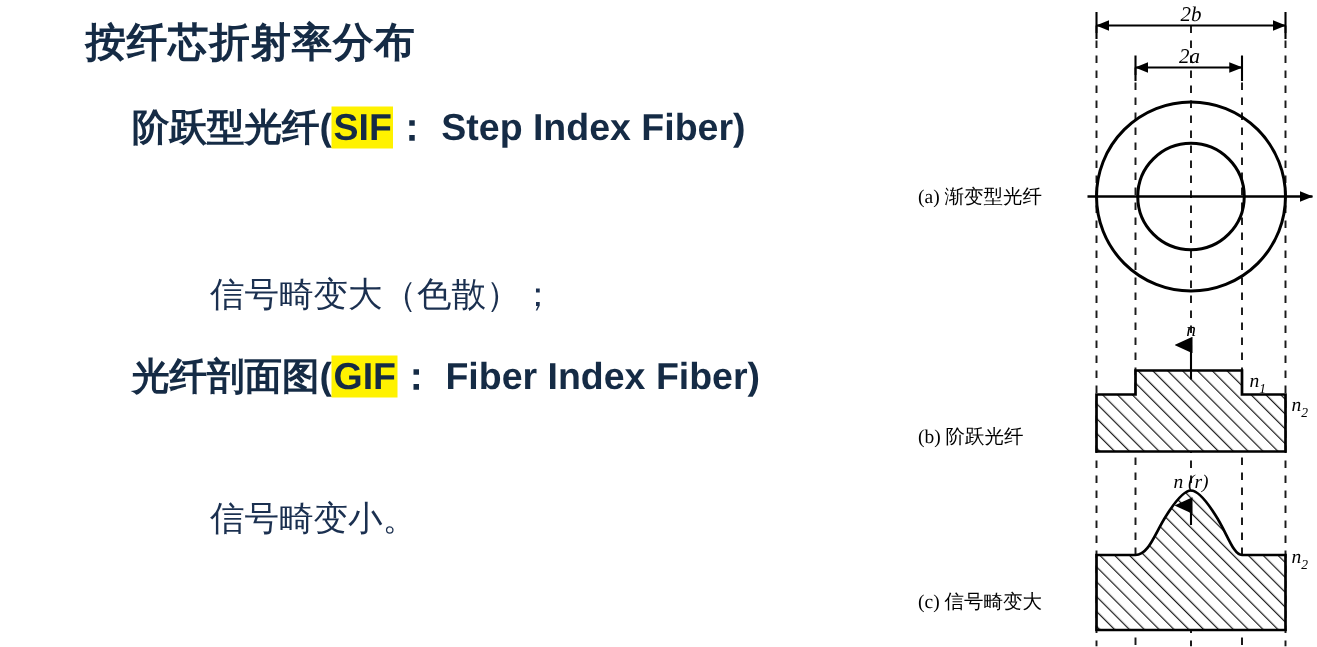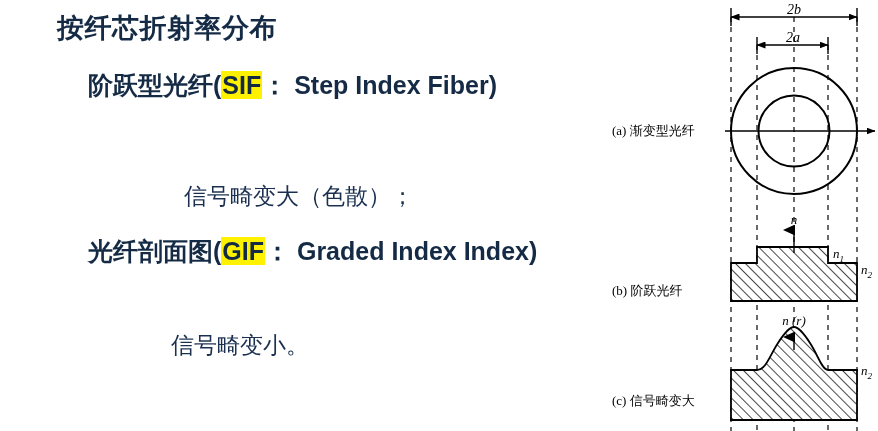--- a/index.html
+++ b/index.html
@@ -36,7 +36,6 @@
     font-size:23px;font-weight:normal;
     color:#1b3050;
     white-space:nowrap;
-    margin-left:44px;
   }
   .sub-1{left:140px;top:181px;}
   .sub-2{left:127px;top:330px;}

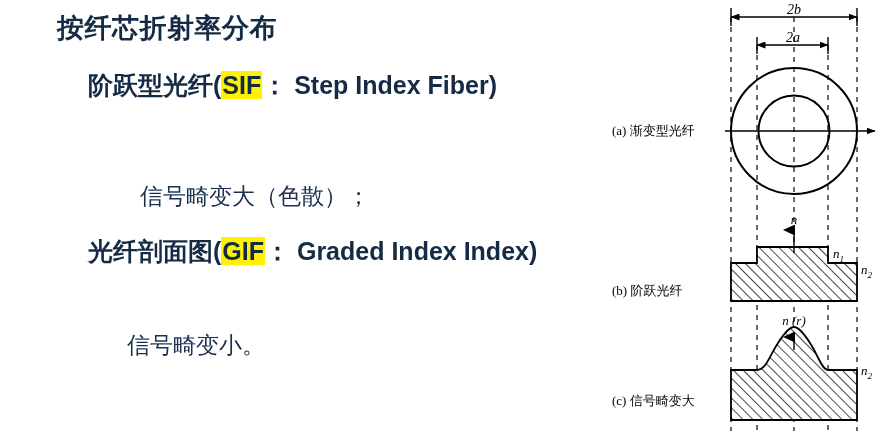--- a/index.html
+++ b/index.html
@@ -74,7 +74,7 @@
     <div class="sub sub-1">信号畸变大（色散）；</div>
 
     <div class="bullet bullet-2">
-      <span>光纤剖面图(</span><span class="hl">GIF</span><span>： Graded Index Index)</span>
+      <span>光纤剖面图(</span><span class="hl">GIF</span><span>： Fiber Index Fiber)</span>
     </div>
     <div class="sub sub-2">信号畸变小。</div>
   </div>

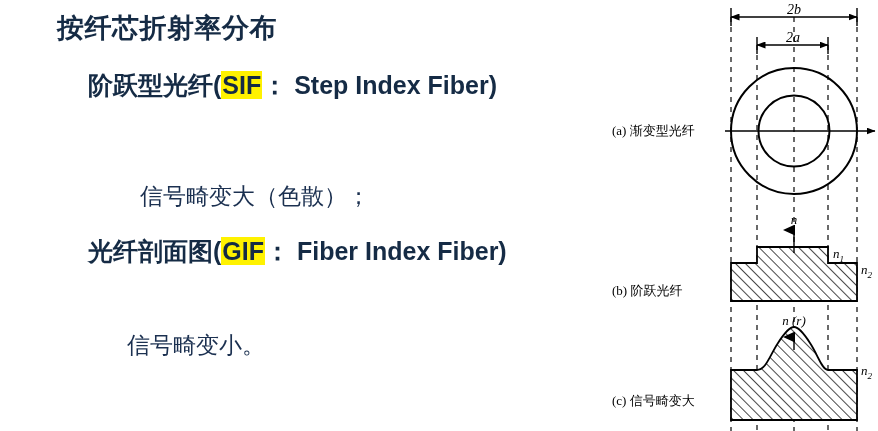--- a/index.html
+++ b/index.html
@@ -38,7 +38,7 @@
     white-space:nowrap;
   }
   .sub-1{left:140px;top:181px;}
-  .sub-2{left:127px;top:330px;}
+  .sub-2{left:140px;top:330px;}
   .hl{
     background:#fff200;
     color:#152b45;

